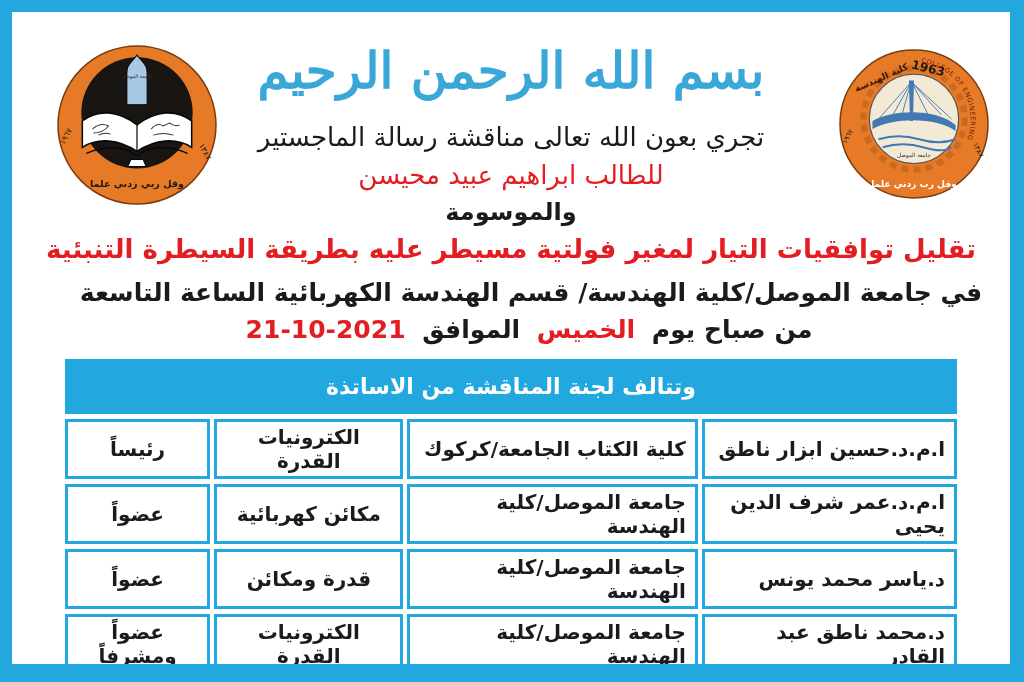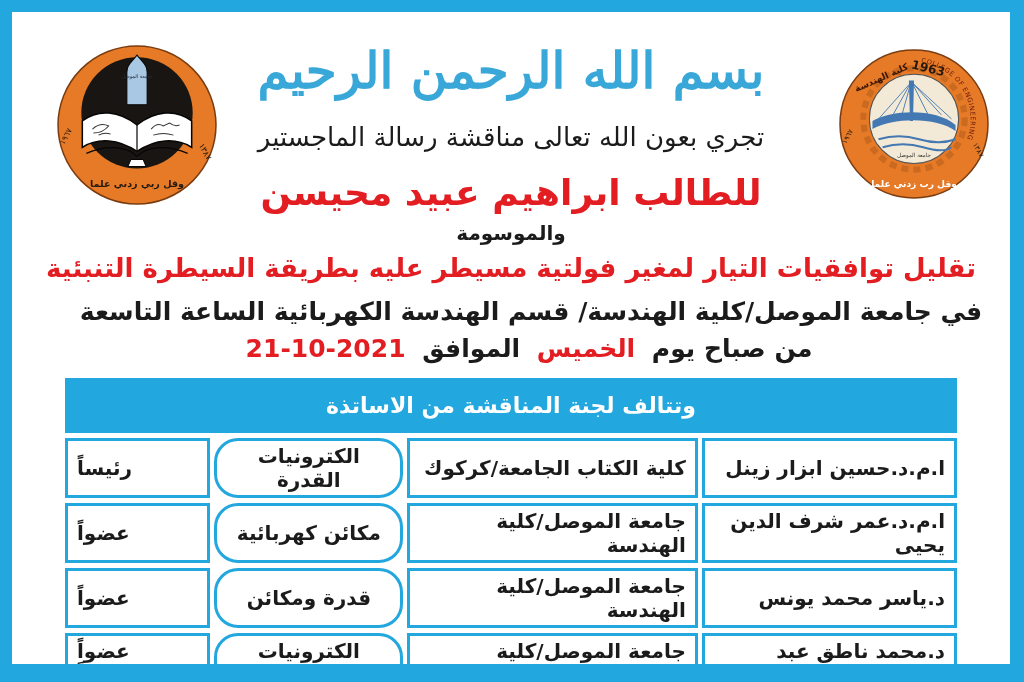--- a/index.html
+++ b/index.html
@@ -31,7 +31,7 @@
     font-family:"DejaVu Serif",serif;
   }
   .line1{font-size:26px;color:var(--ink);margin-top:2px;}
-  .student{font-size:36px;font-weight:bold;color:var(--red);margin-top:20px;}
+  .student{font-size:26px;font-weight:normal;color:var(--red);margin-top:8px;}
   .wal{font-size:20px;font-weight:bold;color:var(--ink);margin-top:8px;}
   .title-red{font-size:26px;font-weight:bold;color:var(--red);margin-top:8px;}
   .venue{font-size:25px;font-weight:bold;color:var(--ink);margin-top:14px;padding-left:40px;}

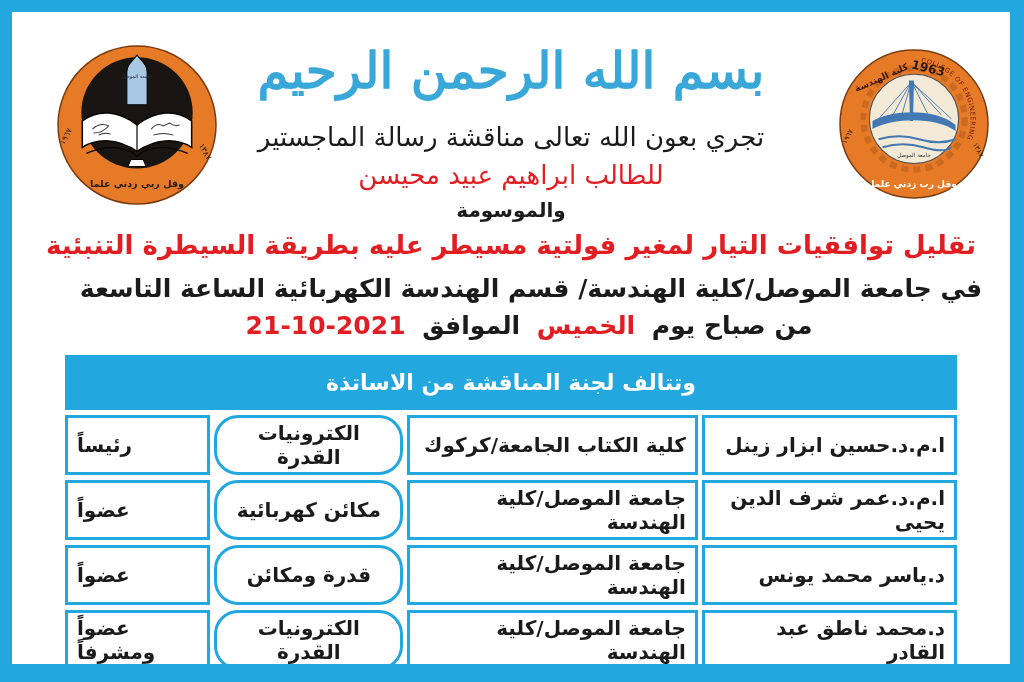--- a/index.html
+++ b/index.html
@@ -32,7 +32,7 @@
   }
   .line1{font-size:26px;color:var(--ink);margin-top:2px;}
   .student{font-size:26px;font-weight:normal;color:var(--red);margin-top:8px;}
-  .wal{font-size:20px;font-weight:bold;color:var(--ink);margin-top:8px;}
+  .wal{font-size:24px;font-weight:bold;color:var(--ink);margin-top:8px;}
   .title-red{font-size:26px;font-weight:bold;color:var(--red);margin-top:8px;}
   .venue{font-size:25px;font-weight:bold;color:var(--ink);margin-top:14px;padding-left:40px;}
   .dateline{font-size:25px;font-weight:bold;color:var(--ink);margin-top:8px;padding-left:36px;}

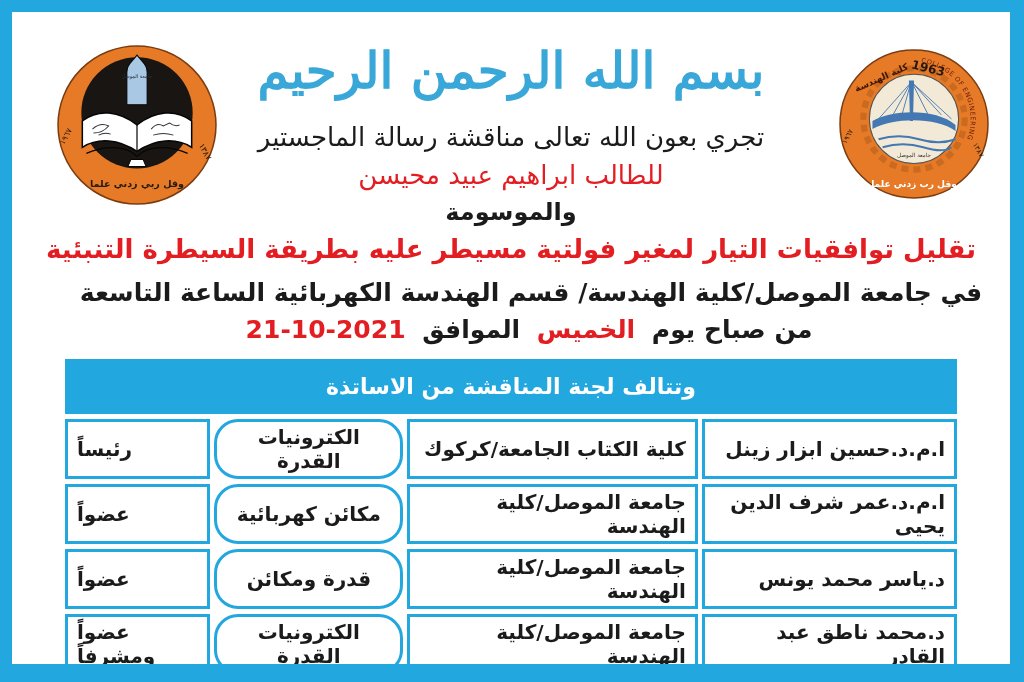--- a/index.html
+++ b/index.html
@@ -55,7 +55,7 @@
   td.c-name{text-align:right;}
   td.c-aff{text-align:right;}
   td.c-spec{text-align:center;border-radius:24px;}
-  td.c-role{text-align:left;}
+  td.c-role{text-align:center;}
 </style>
 </head>
 <body>

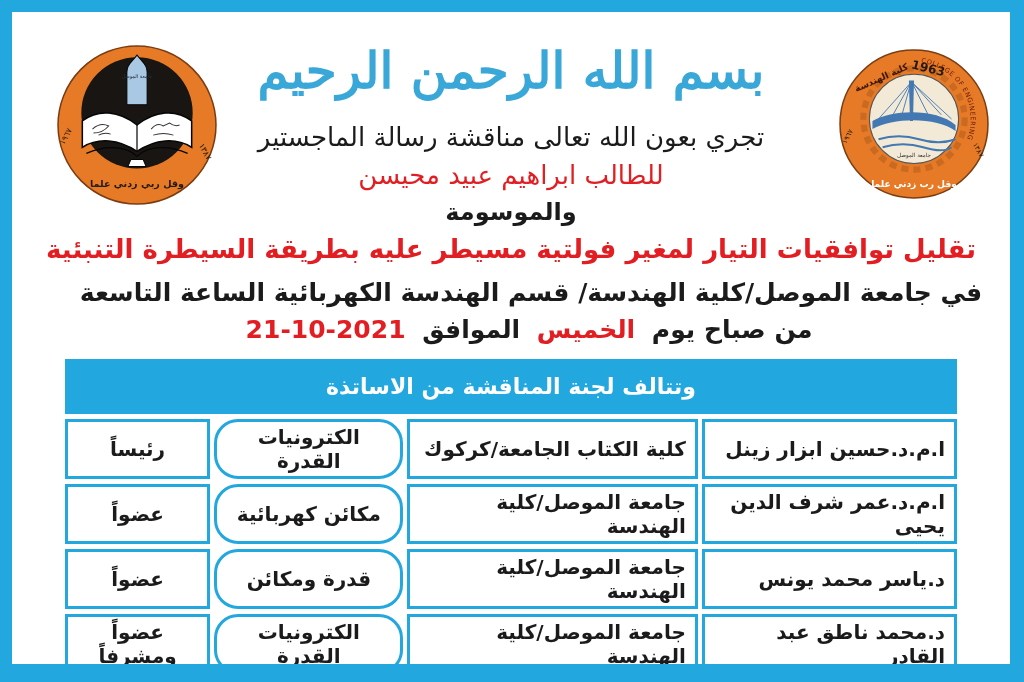--- a/index.html
+++ b/index.html
@@ -54,7 +54,7 @@
   }
   td.c-name{text-align:right;}
   td.c-aff{text-align:right;}
-  td.c-spec{text-align:center;border-radius:24px;}
+  td.c-spec{text-align:center;}
   td.c-role{text-align:center;}
 </style>
 </head>

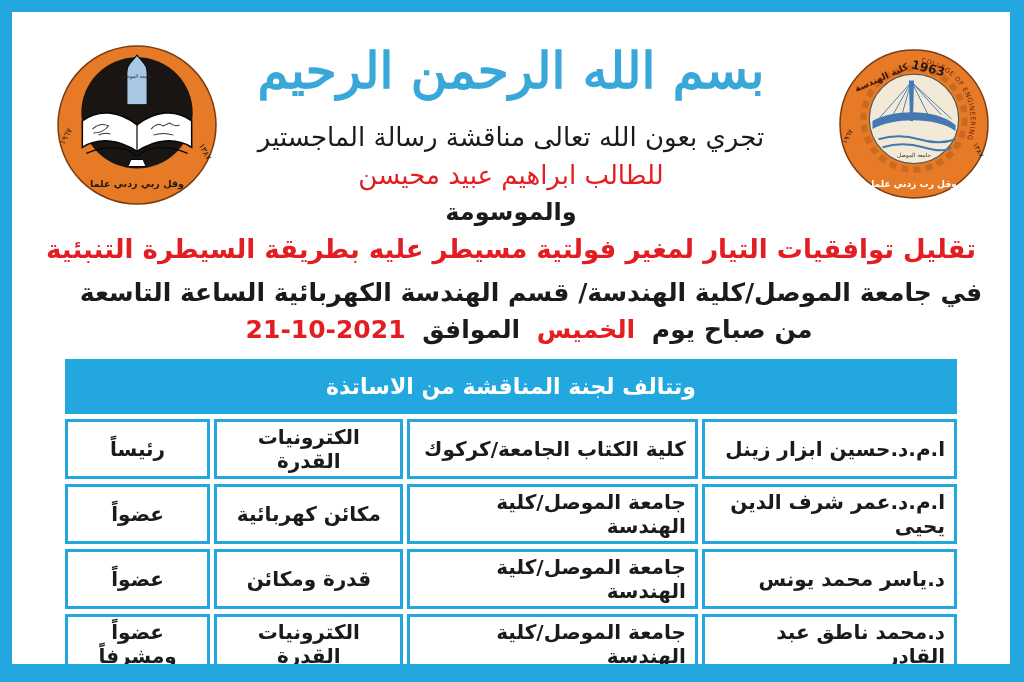--- a/index.html
+++ b/index.html
@@ -126,7 +126,7 @@
           <th colspan="4">وتتالف لجنة المناقشة من الاساتذة</th>
         </tr>
         <tr>
-          <td class="c-name">ا.م.د.حسين ابزار زينل</td>
+          <td class="c-name">ا.م.د.حسين ابزار ناطق</td>
           <td class="c-aff">كلية الكتاب الجامعة/كركوك</td>
           <td class="c-spec">الكترونيات القدرة</td>
           <td class="c-role">رئيساً</td>

